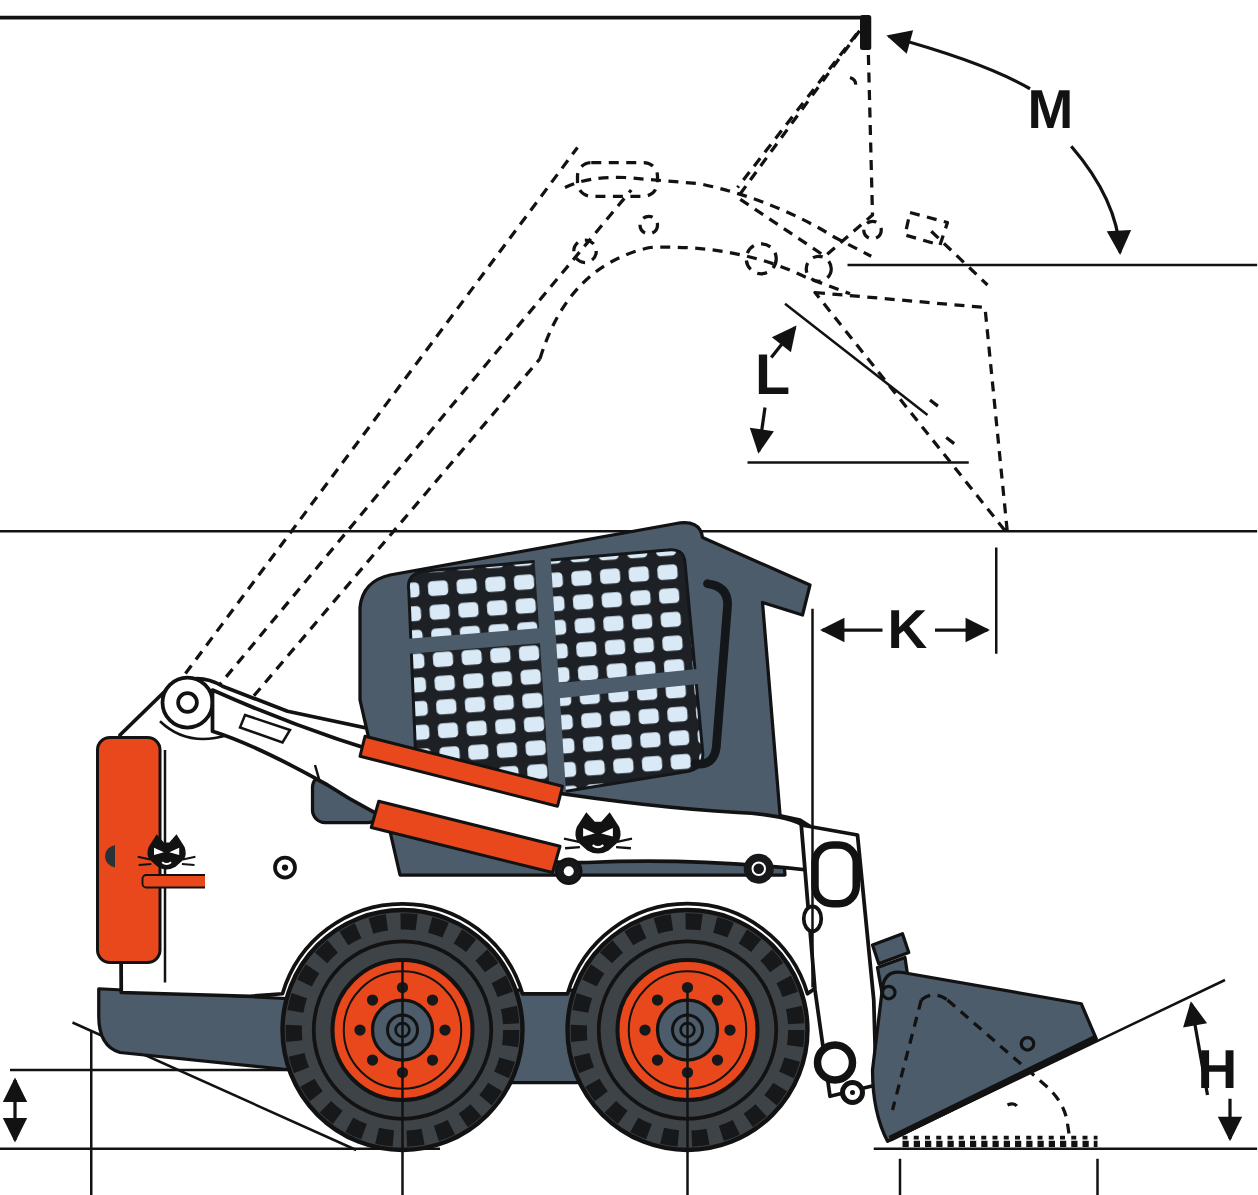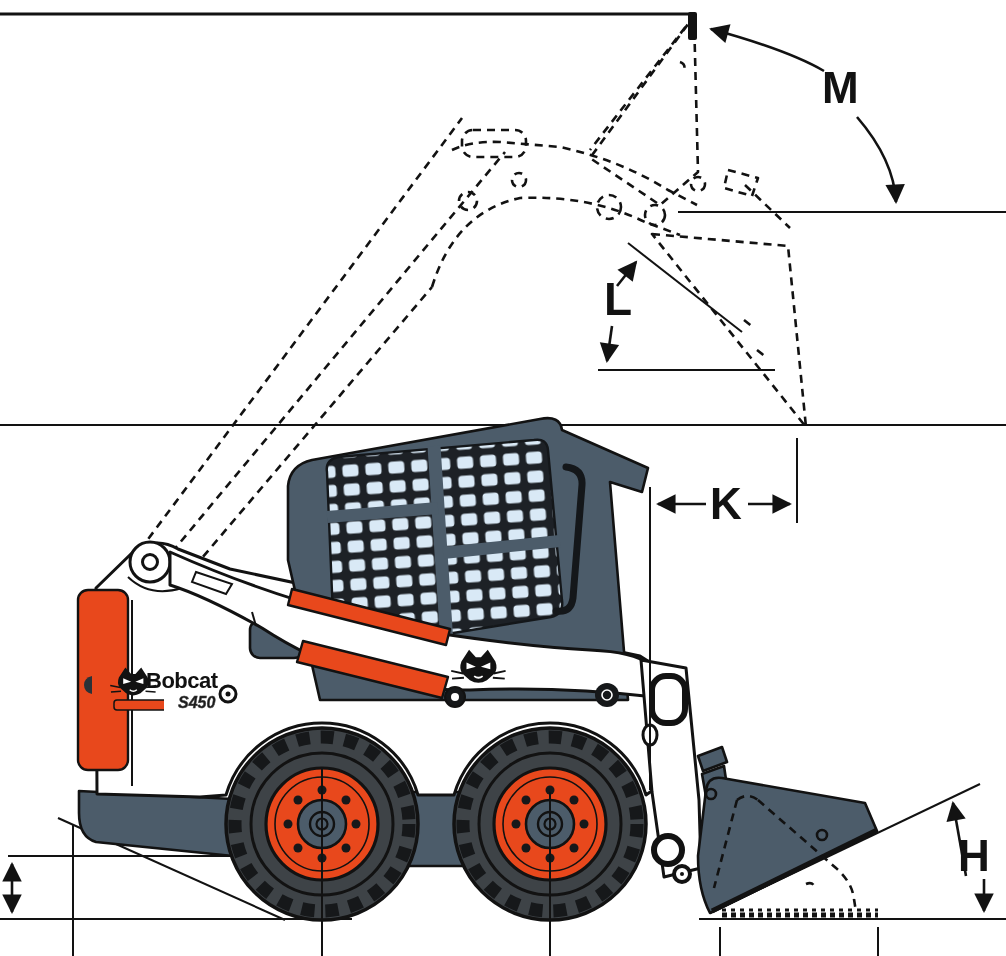--- a/index.html
+++ b/index.html
@@ -228,10 +228,6 @@
 <span class="dim-label" id="label-k">K</span>
 <span class="dim-label" id="label-h">H</span>
 
-<div class="brand-badge">
-  <span class="brand-name">Bobcat</span>
-  <span class="brand-model">S450</span>
-</div>
 <svg width="60" height="56" style="position:absolute;left:104px;top:662px;">
   <use href="#bobhead" transform="translate(12,4) scale(0.72)"></use>
   <rect x="10" y="38" width="64" height="10" rx="3" fill="var(--accent_orange,#E8481C)" stroke="#121212" stroke-width="1.5"></rect>

